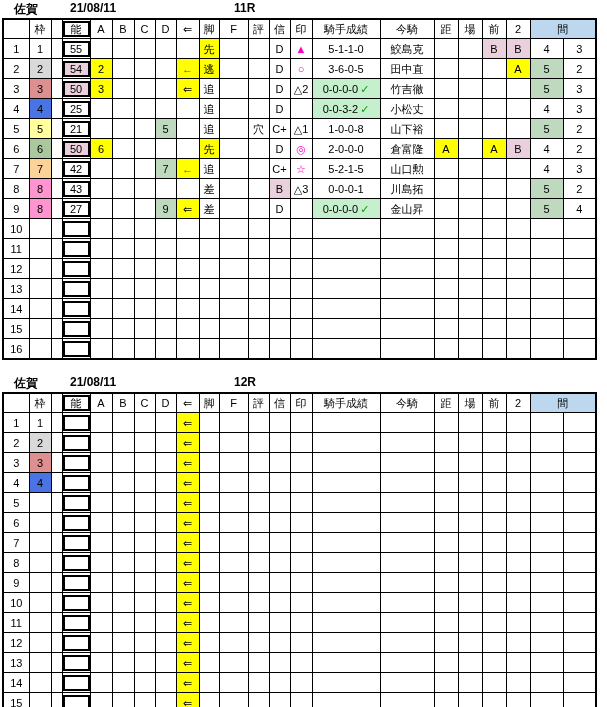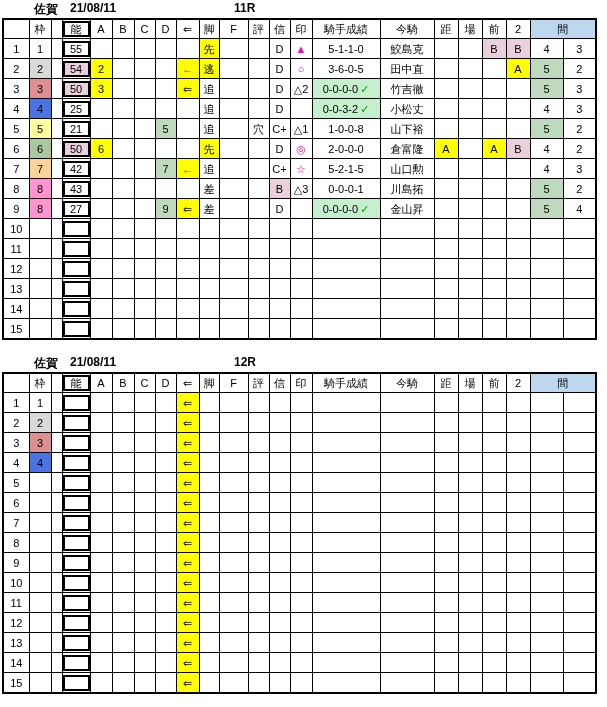--- a/index.html
+++ b/index.html
@@ -6,7 +6,7 @@
   body{font-family:"Liberation Sans","DejaVu Sans",sans-serif;color:#000;width:607px;}
   .race-block{margin:0 0 0 2px;}
   .race-title{position:relative;height:18px;font-size:12px;font-weight:bold;}
-  .race-title .venue{position:absolute;left:32px;top:1px;}
+  .race-title .venue{position:absolute;left:12px;top:1px;}
   .race-title .date{position:absolute;left:68px;top:1px;}
   .race-title .race{position:absolute;left:232px;top:1px;}
   table.grid{border-collapse:collapse;table-layout:fixed;border:2px solid #000;}

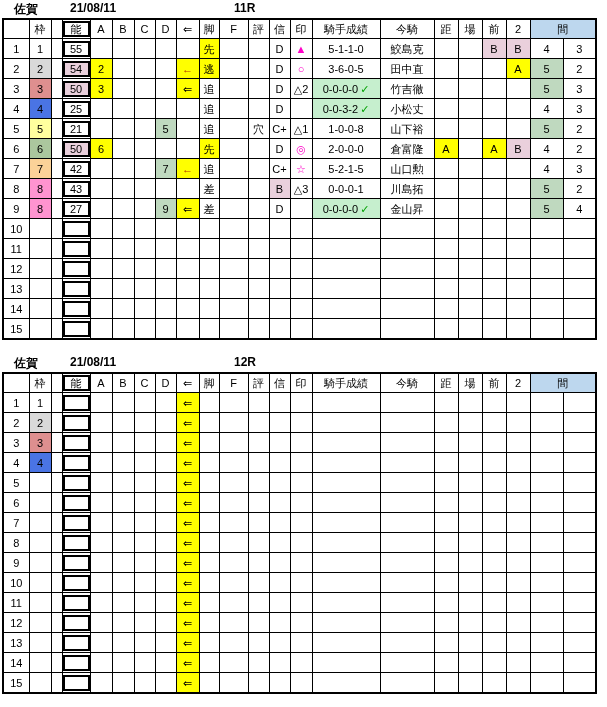--- a/index.html
+++ b/index.html
@@ -473,6 +473,32 @@
           <td class="m1"></td>
           <td class="m2"></td>
         </tr>
+        <tr>
+          <td class="num">16</td>
+          <td class="waku"></td>
+          <td class="sp"></td>
+          <td class="nou">
+            <div class="box"></div>
+          </td>
+          <td class="a"></td>
+          <td class="b"></td>
+          <td class="c"></td>
+          <td class="d"></td>
+          <td class="arr"></td>
+          <td class="ashi"></td>
+          <td class="f"></td>
+          <td class="hyo"></td>
+          <td class="shin"></td>
+          <td class="mark"></td>
+          <td class="sei"></td>
+          <td class="kishu"></td>
+          <td class="kyo"></td>
+          <td class="ba"></td>
+          <td class="mae"></td>
+          <td class="ni"></td>
+          <td class="m1"></td>
+          <td class="m2"></td>
+        </tr>
       </tbody>
     </table>
 </div>

